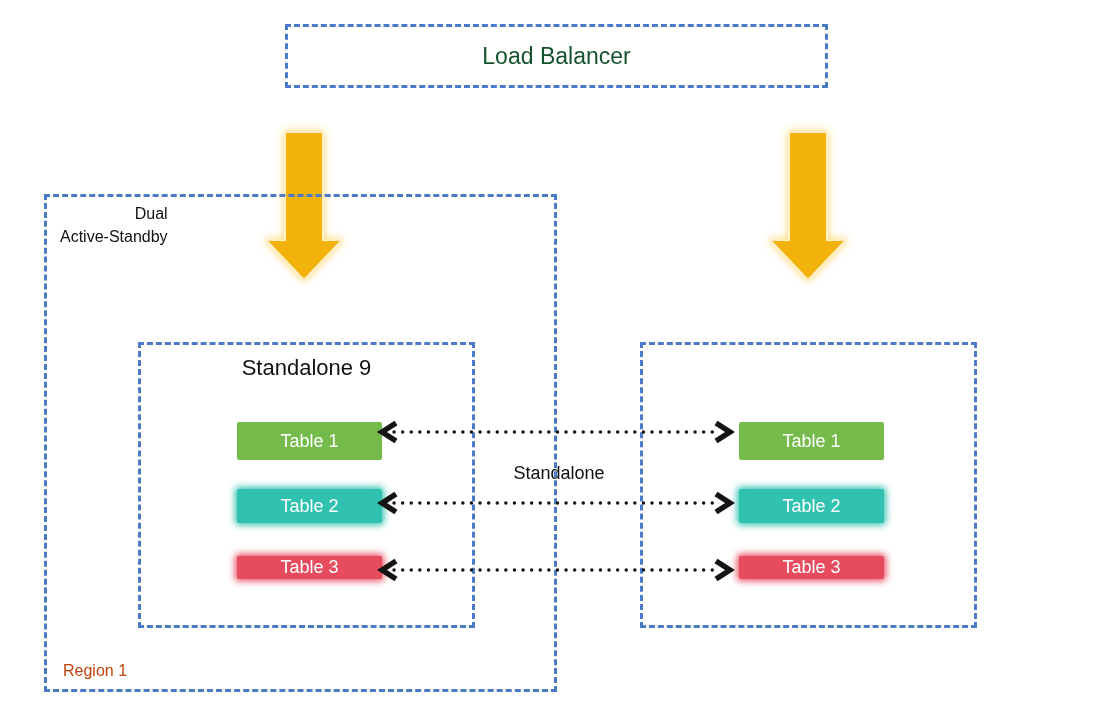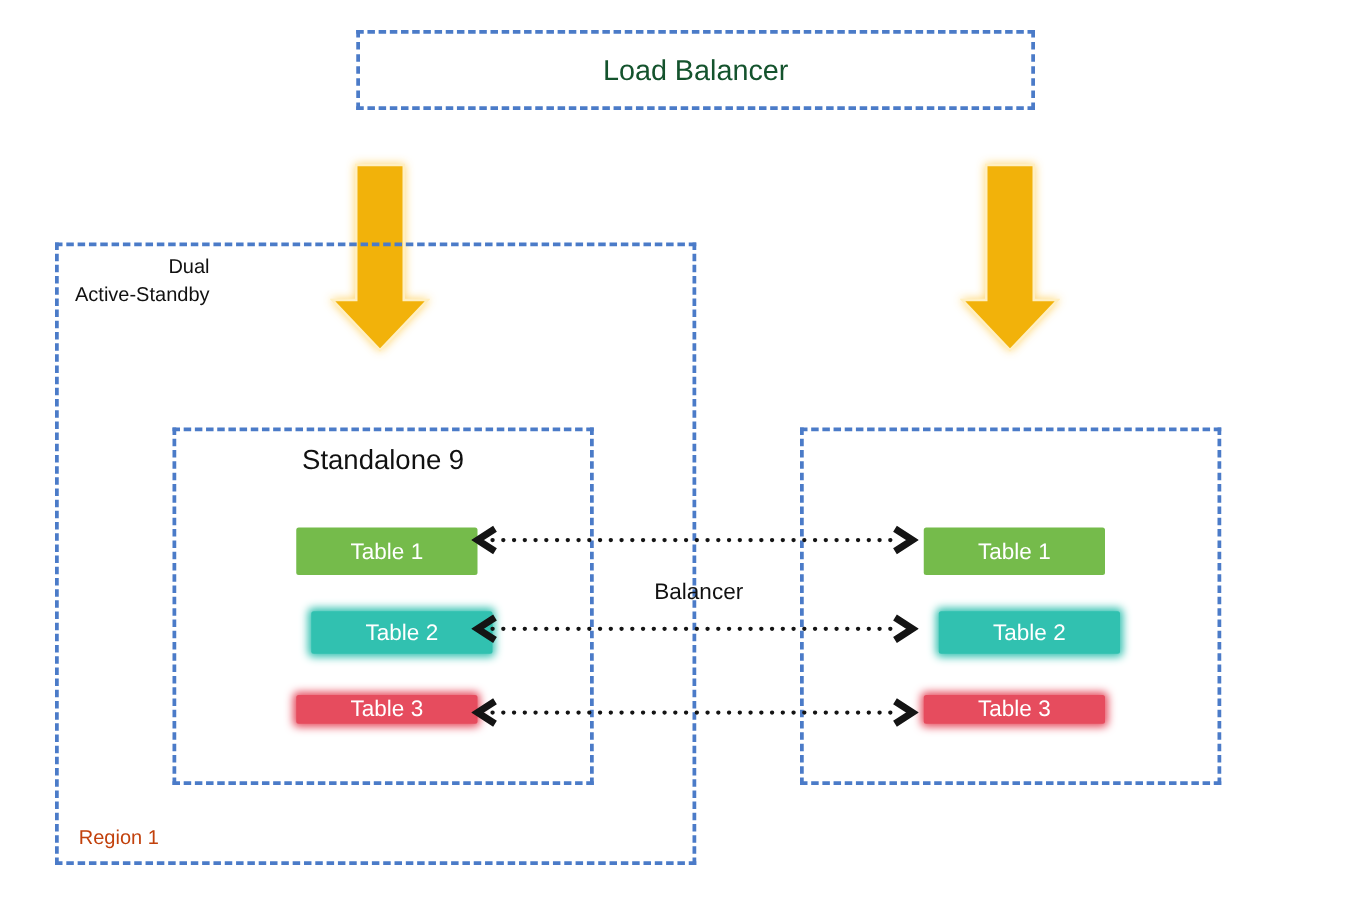--- a/index.html
+++ b/index.html
@@ -136,7 +136,7 @@
     <path d="M339,4 L353,13 L339,22" fill="none" stroke-width="5.5" stroke="#141414"></path>
   </svg>
 
-  <div class="replicate-label">Balancer</div>
+  <div class="replicate-label">Standalone</div>
 
 </div>
 

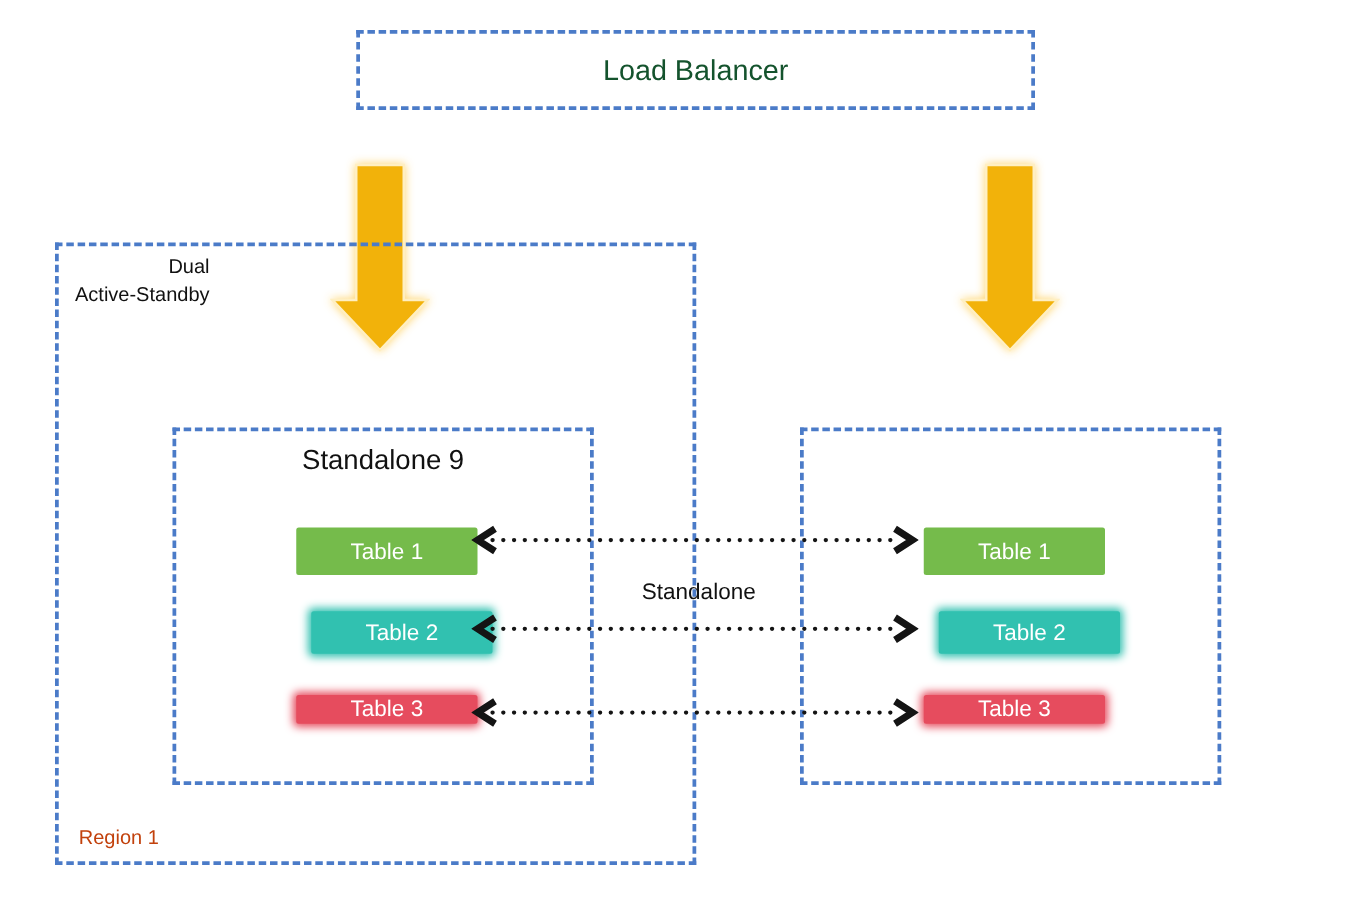--- a/index.html
+++ b/index.html
@@ -66,7 +66,7 @@
     font-size: 18px; color: #ffffff;
   }
   .table-chip.row0 { top: 61px;  height: 38px; margin-top: 16px; }
-  .table-chip.row1 { top: 144px; height: 34px; margin-left: 12px; }
+  .table-chip.row1 { top: 144px; height: 34px; }
   .table-chip.row2 { top: 211px; height: 23px; }
 
   .connector {

